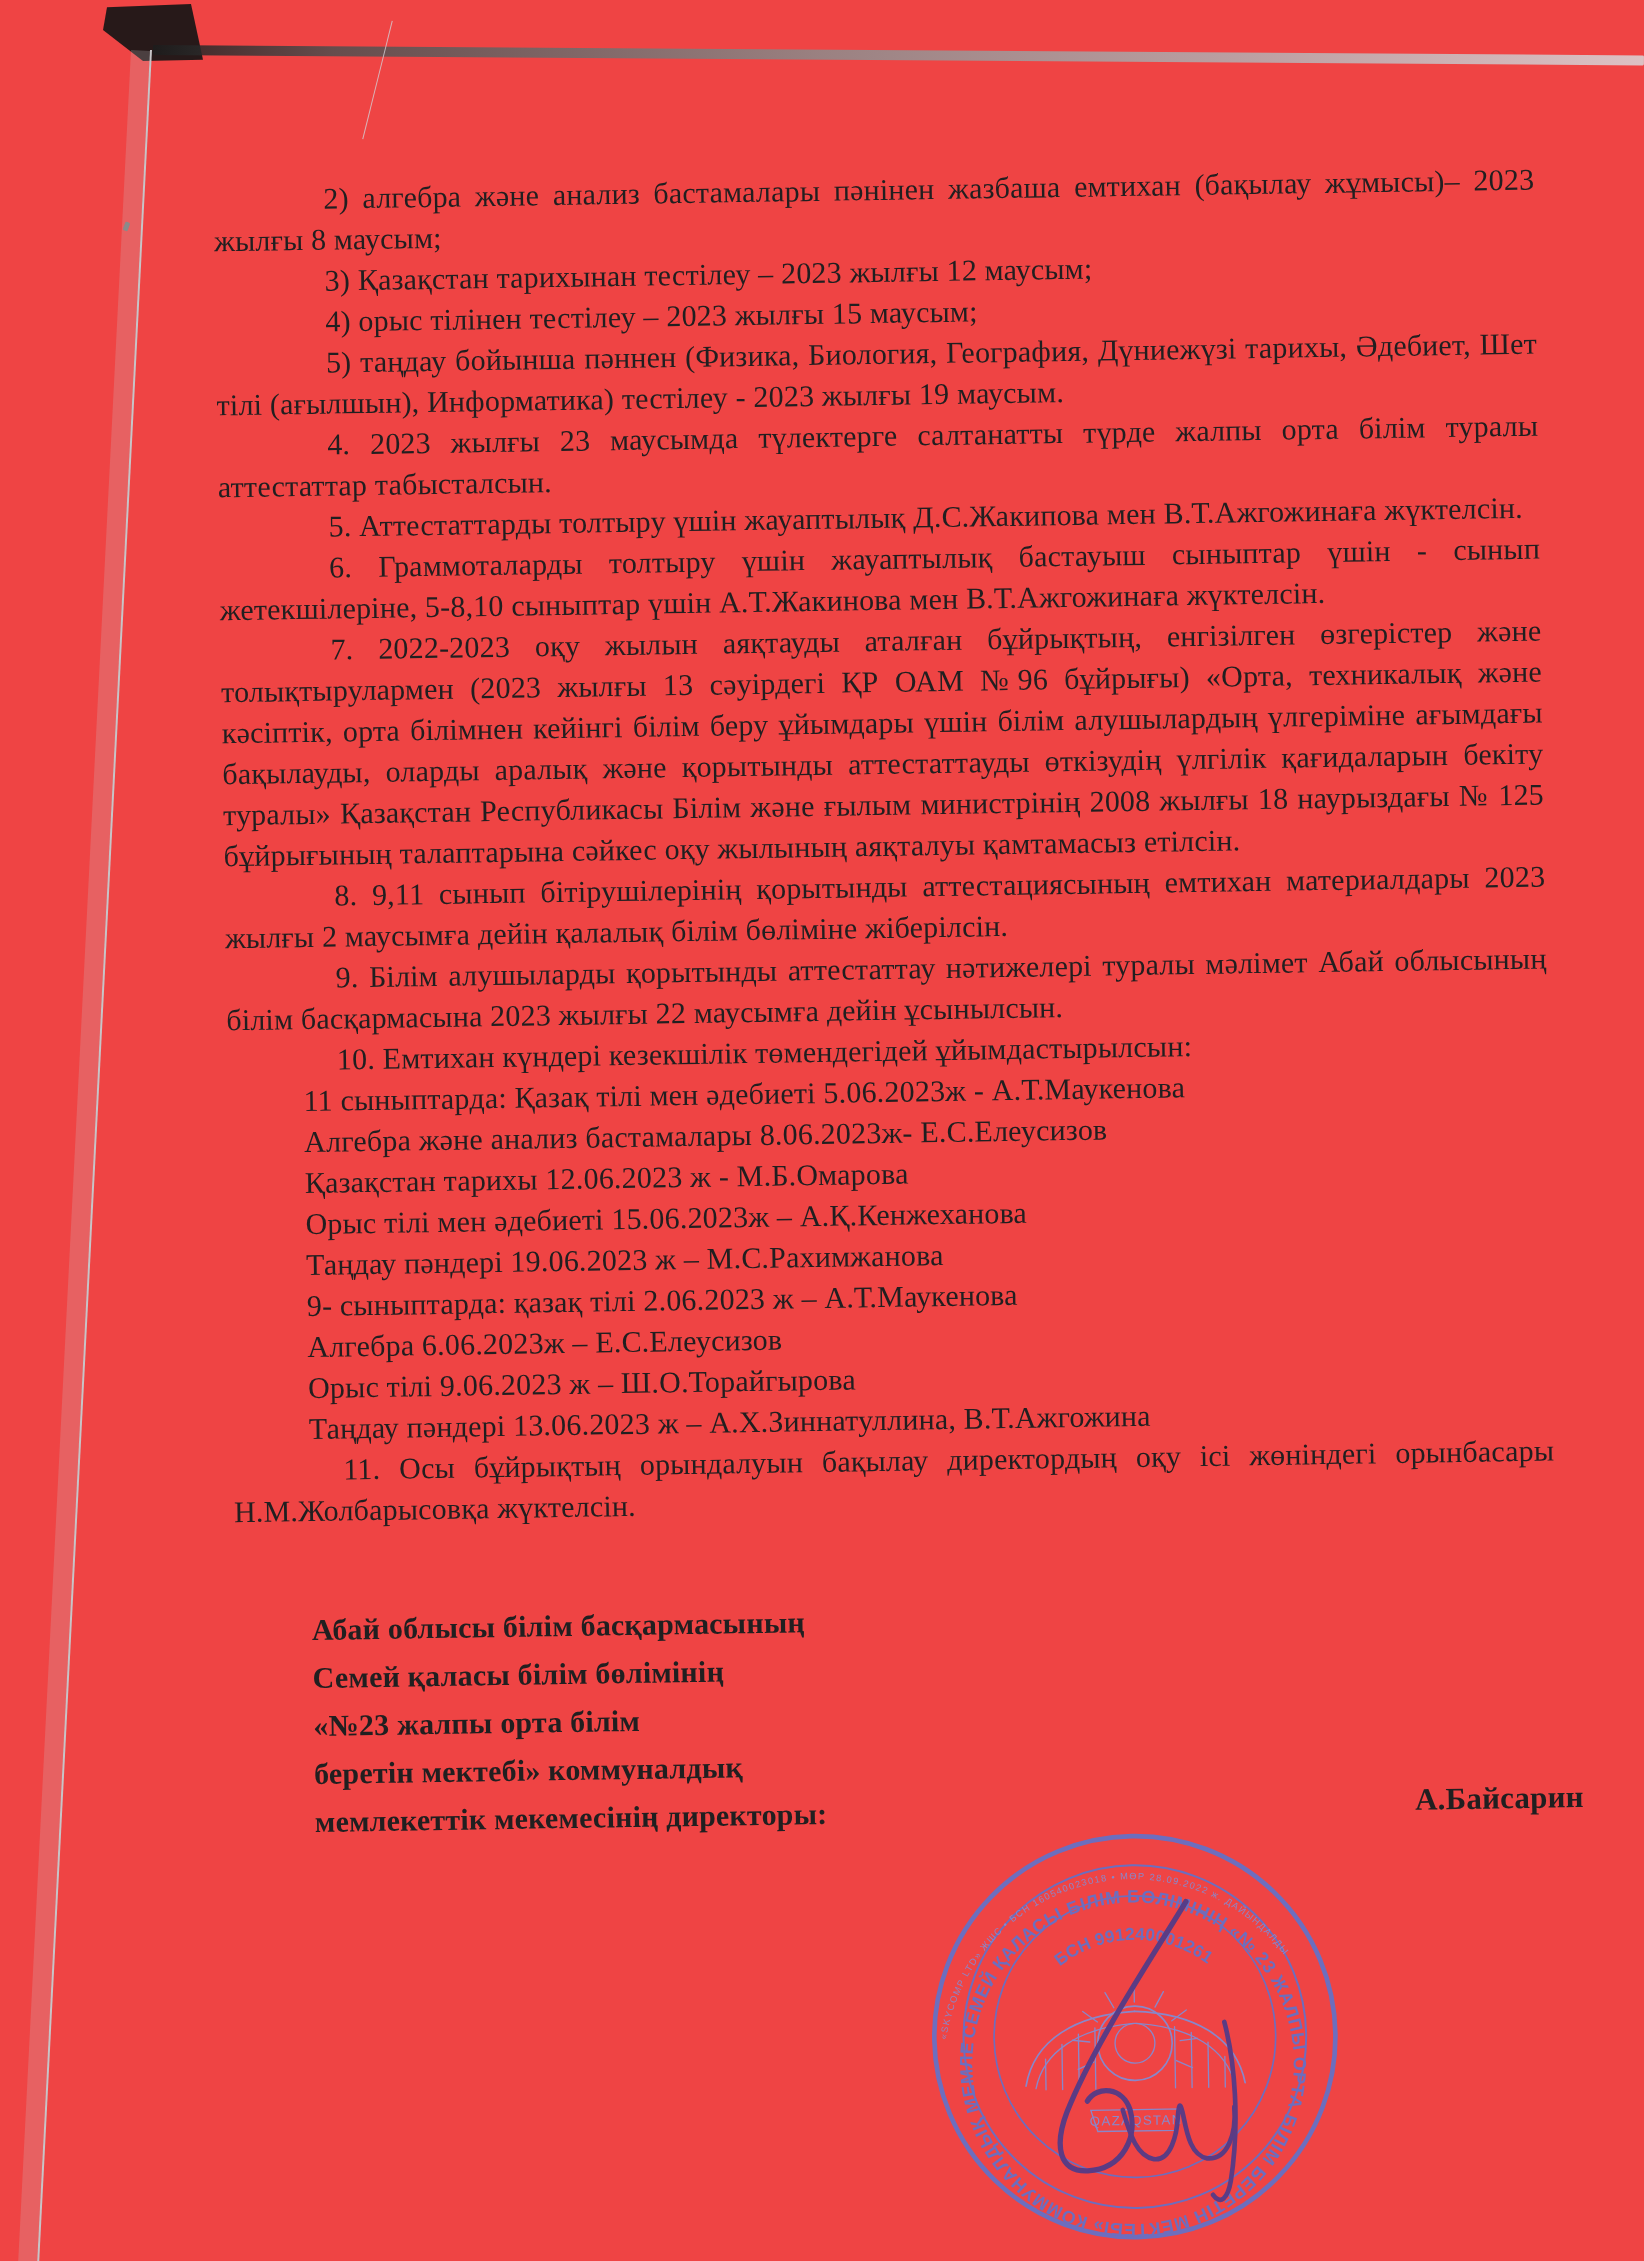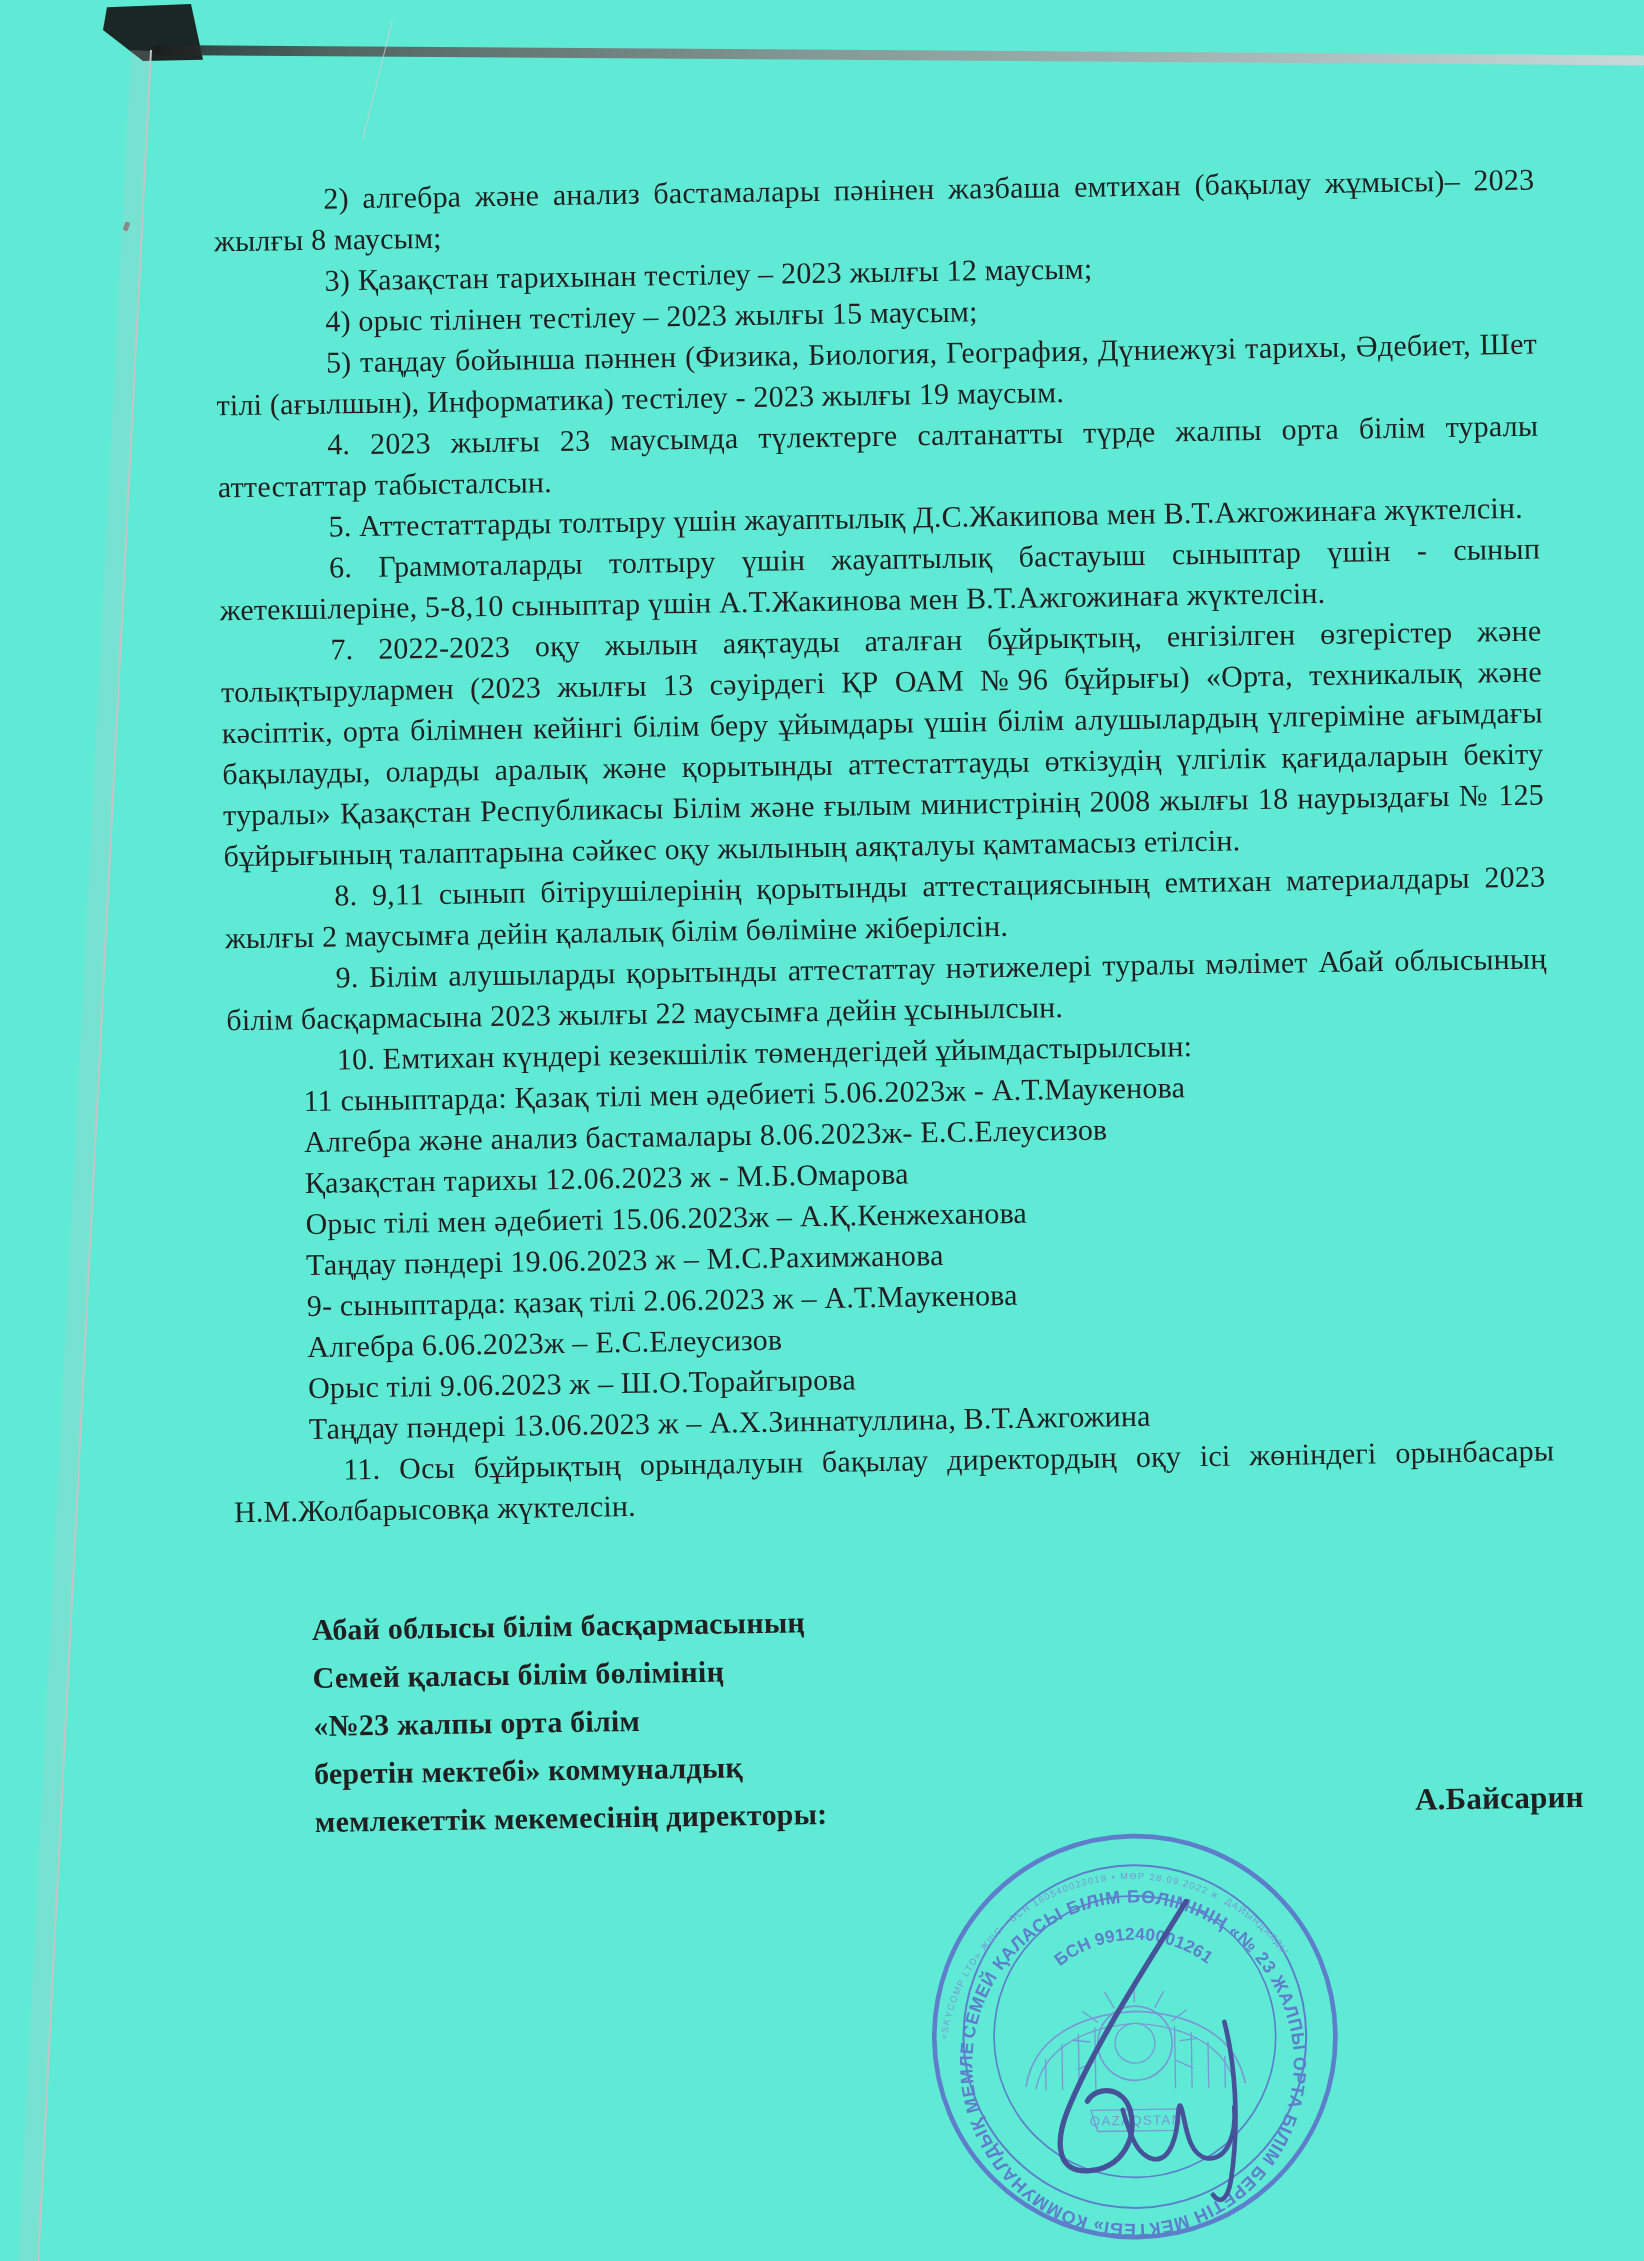--- a/index.html
+++ b/index.html
@@ -9,7 +9,7 @@
     overflow: hidden;
     font-family: "Liberation Serif", serif;
   }
-  .page { position: absolute; inset: 0; background: #5eead4; }
+  .page { position: absolute; inset: 0; background: #ef4444; }
 
   
   .top-edge-strip {

